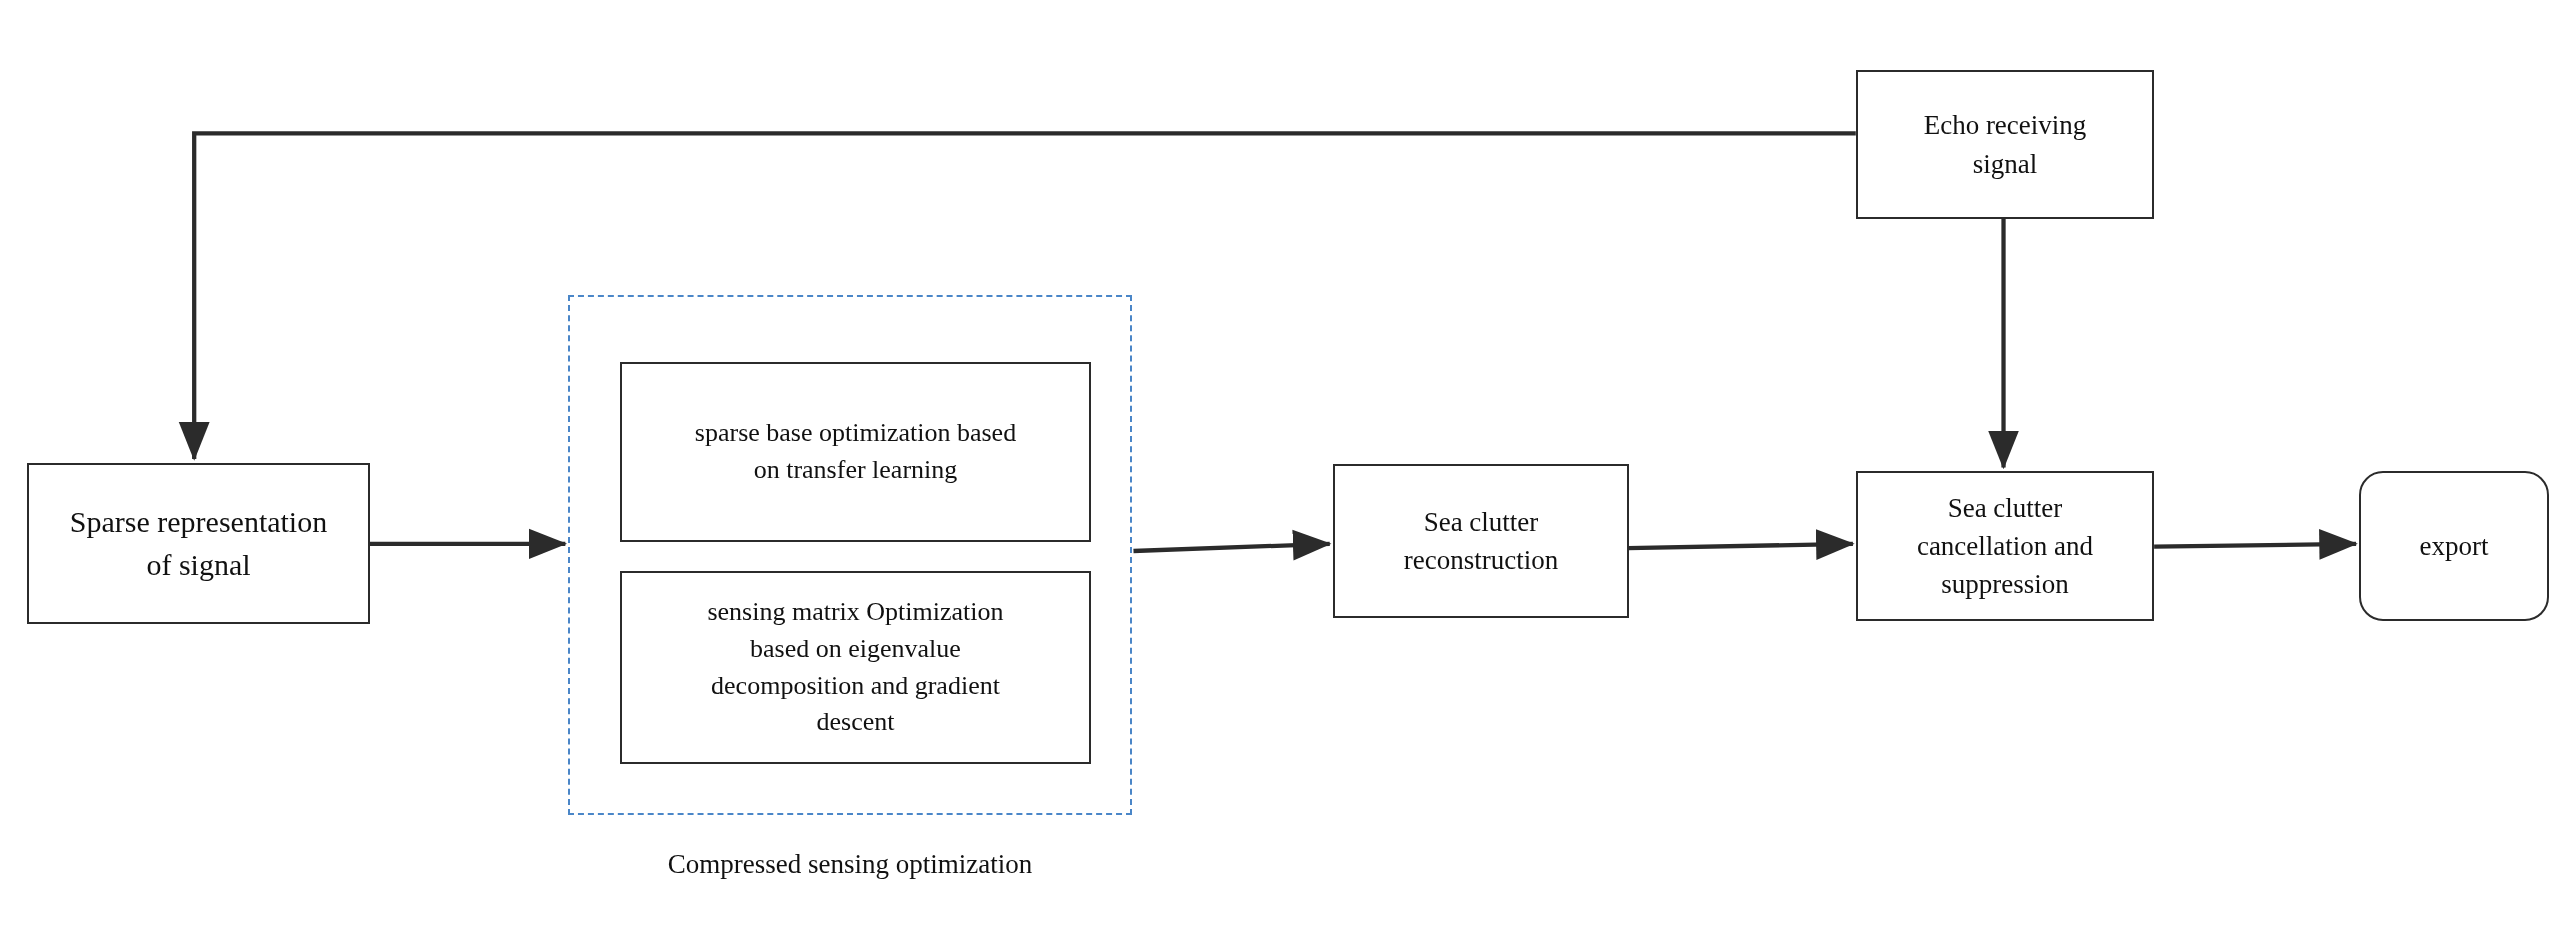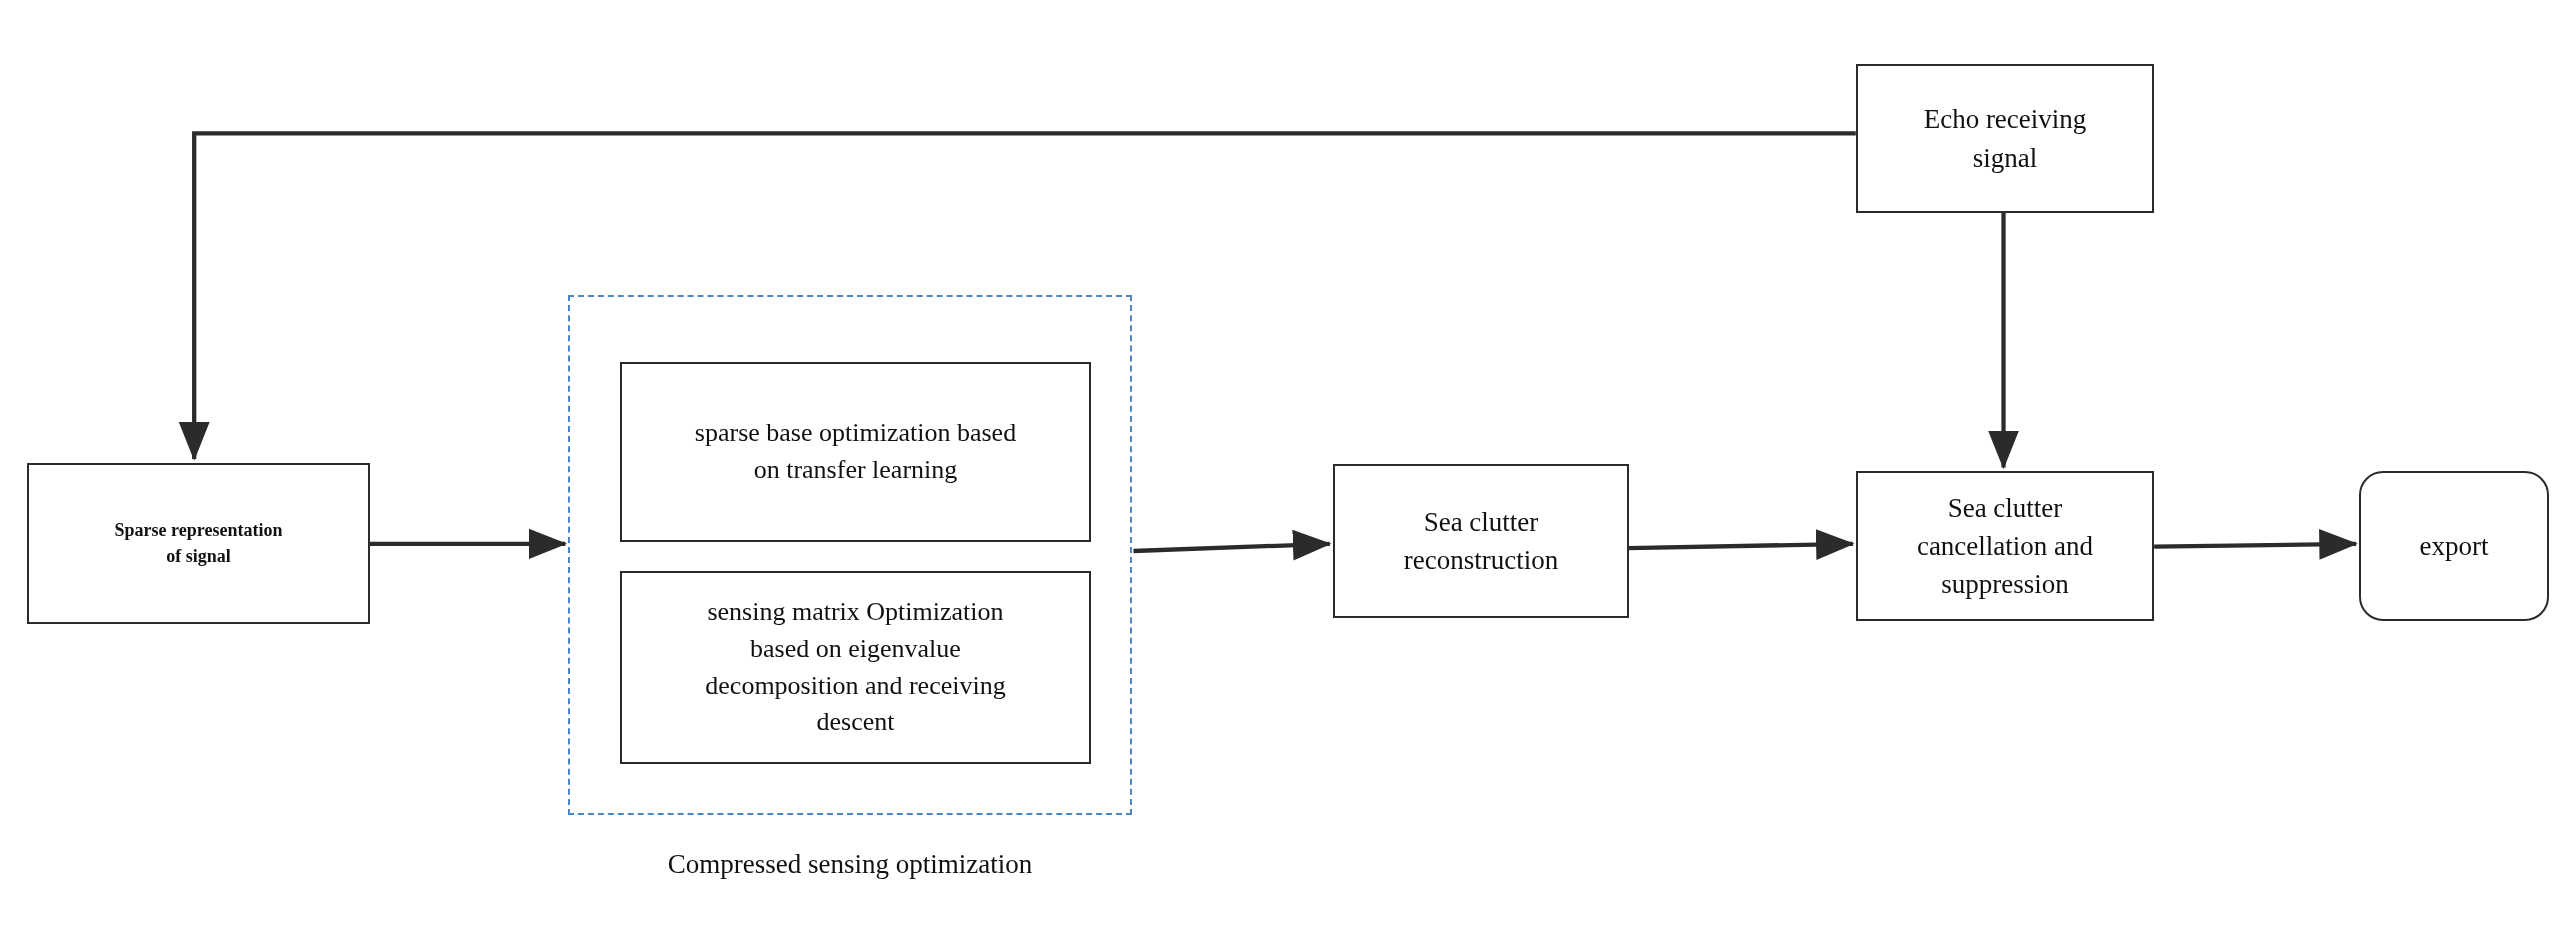--- a/index.html
+++ b/index.html
@@ -33,7 +33,7 @@
     white-space: pre-line;
   }
   #node-echo {
-    left: 1856px;  top: 64px;   width: 298px;  height: 149px;
+    left: 1856px;  top: 70px;   width: 298px;  height: 149px;
     font-size: 27px;
   }
   #node-sparse {

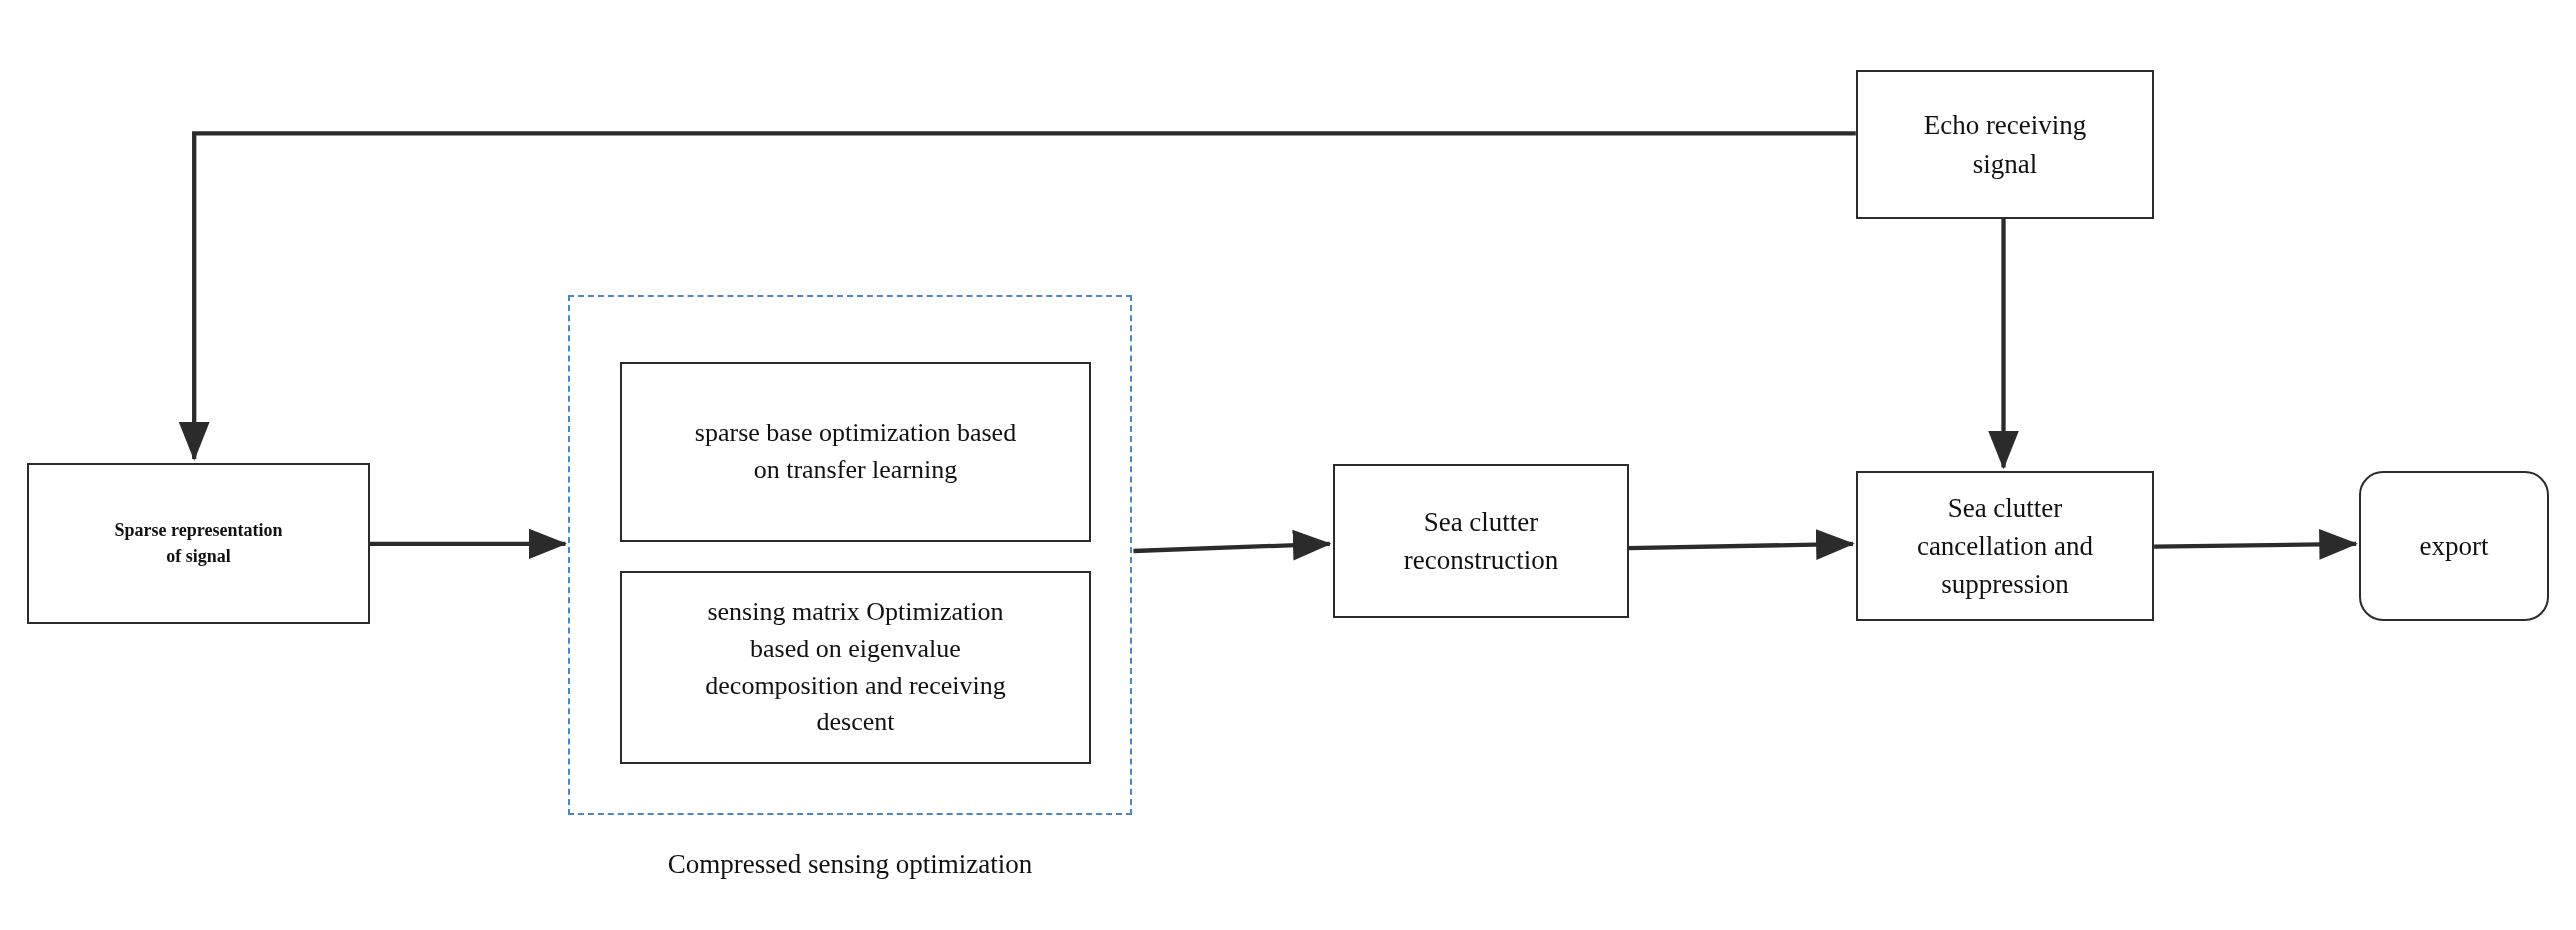--- a/index.html
+++ b/index.html
@@ -38,8 +38,7 @@
   }
   #node-sparse {
     left: 27px;    top: 463px;  width: 343px;  height: 161px;
-    font-size: 18px;
-    font-weight: bold;
+    font-size: 30px;
   }
   #node-sparse-base {
     left: 620px;   top: 330px;  width: 471px;  height: 180px;

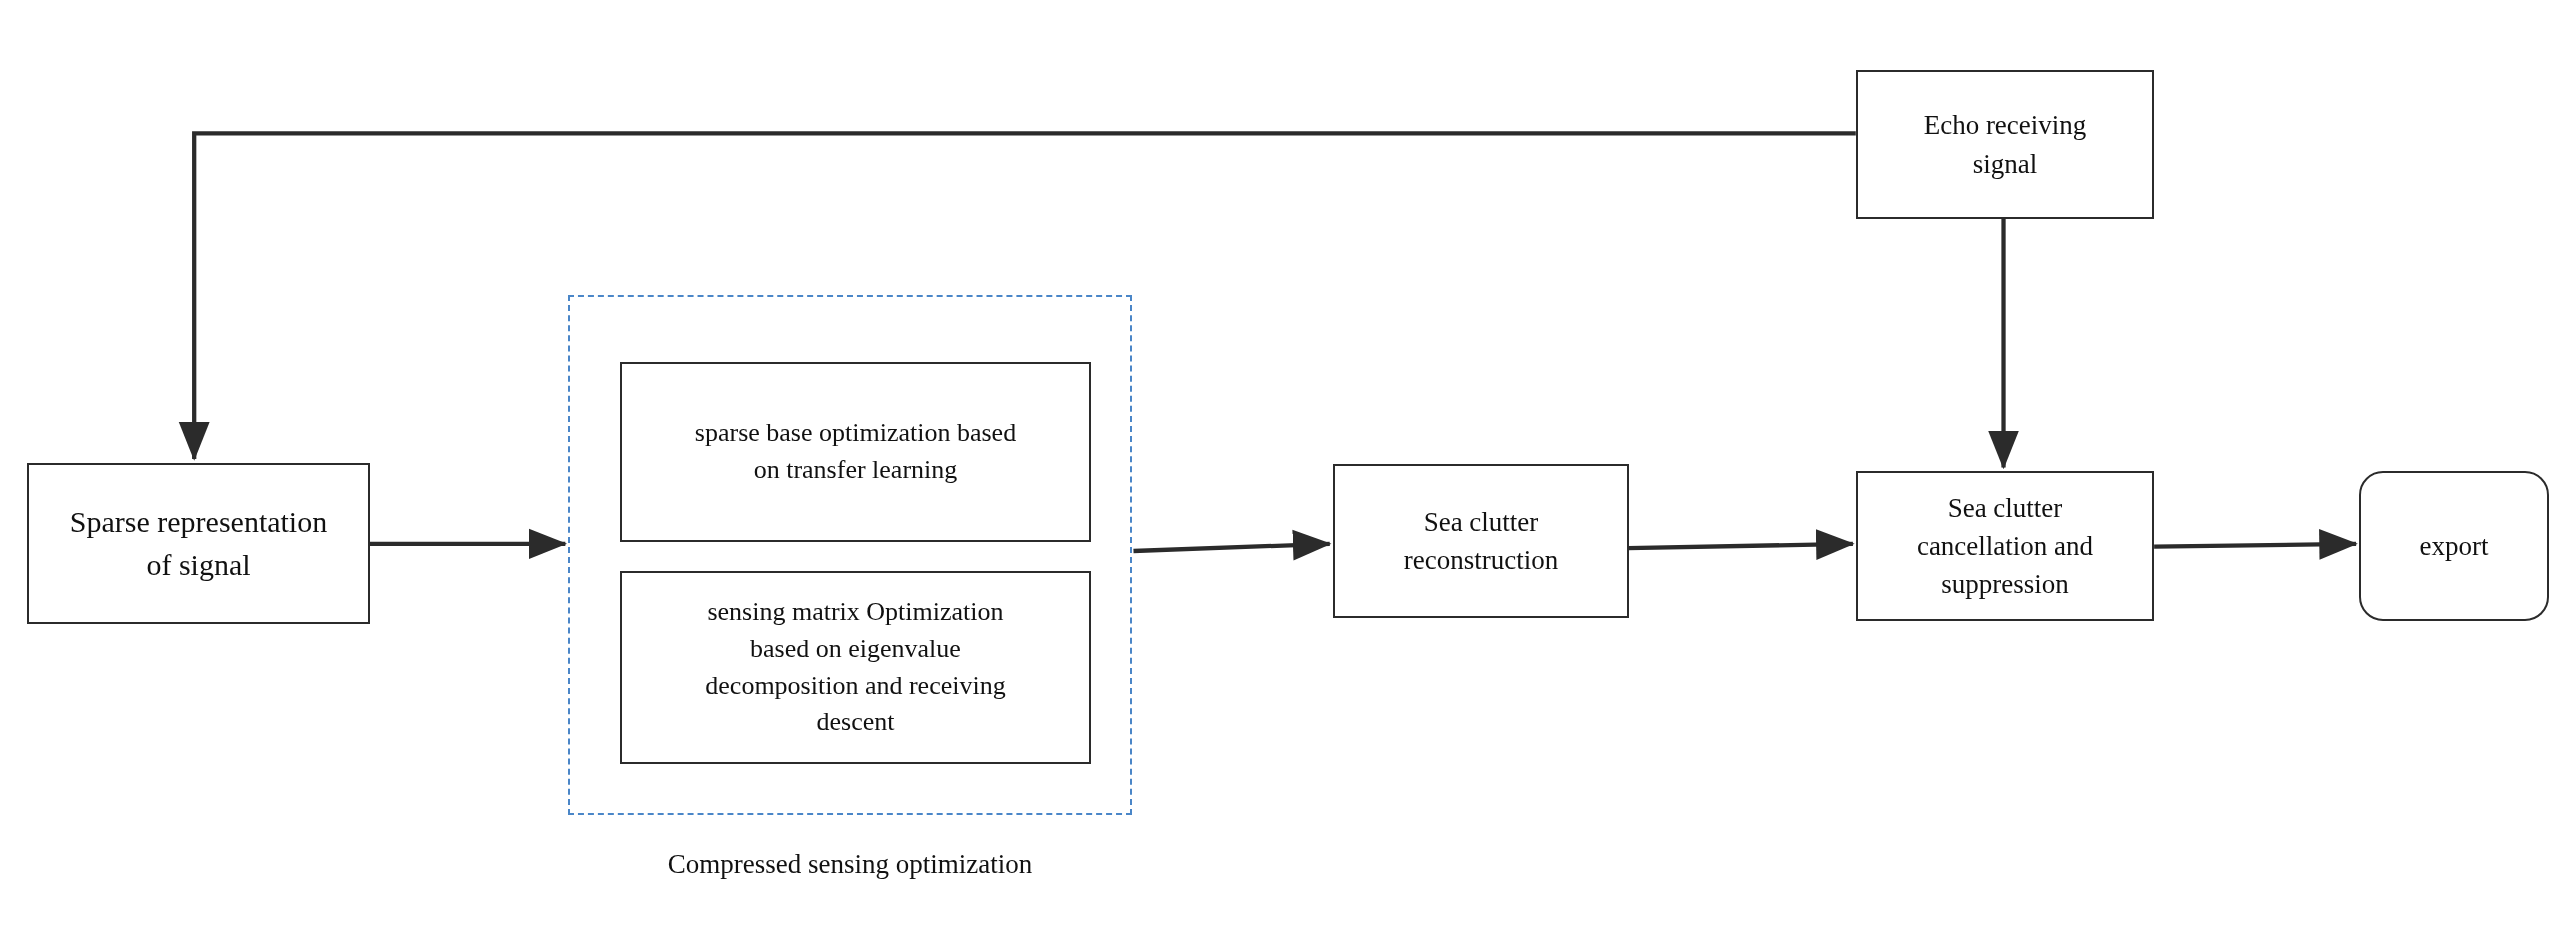--- a/index.html
+++ b/index.html
@@ -131,7 +131,7 @@
   <div class="node" id="node-sensing-matrix">
     <span class="node-label">sensing matrix Optimization
 based on eigenvalue
-decomposition and receiving
+decomposition and gradient
 descent</span>
   </div>
 

